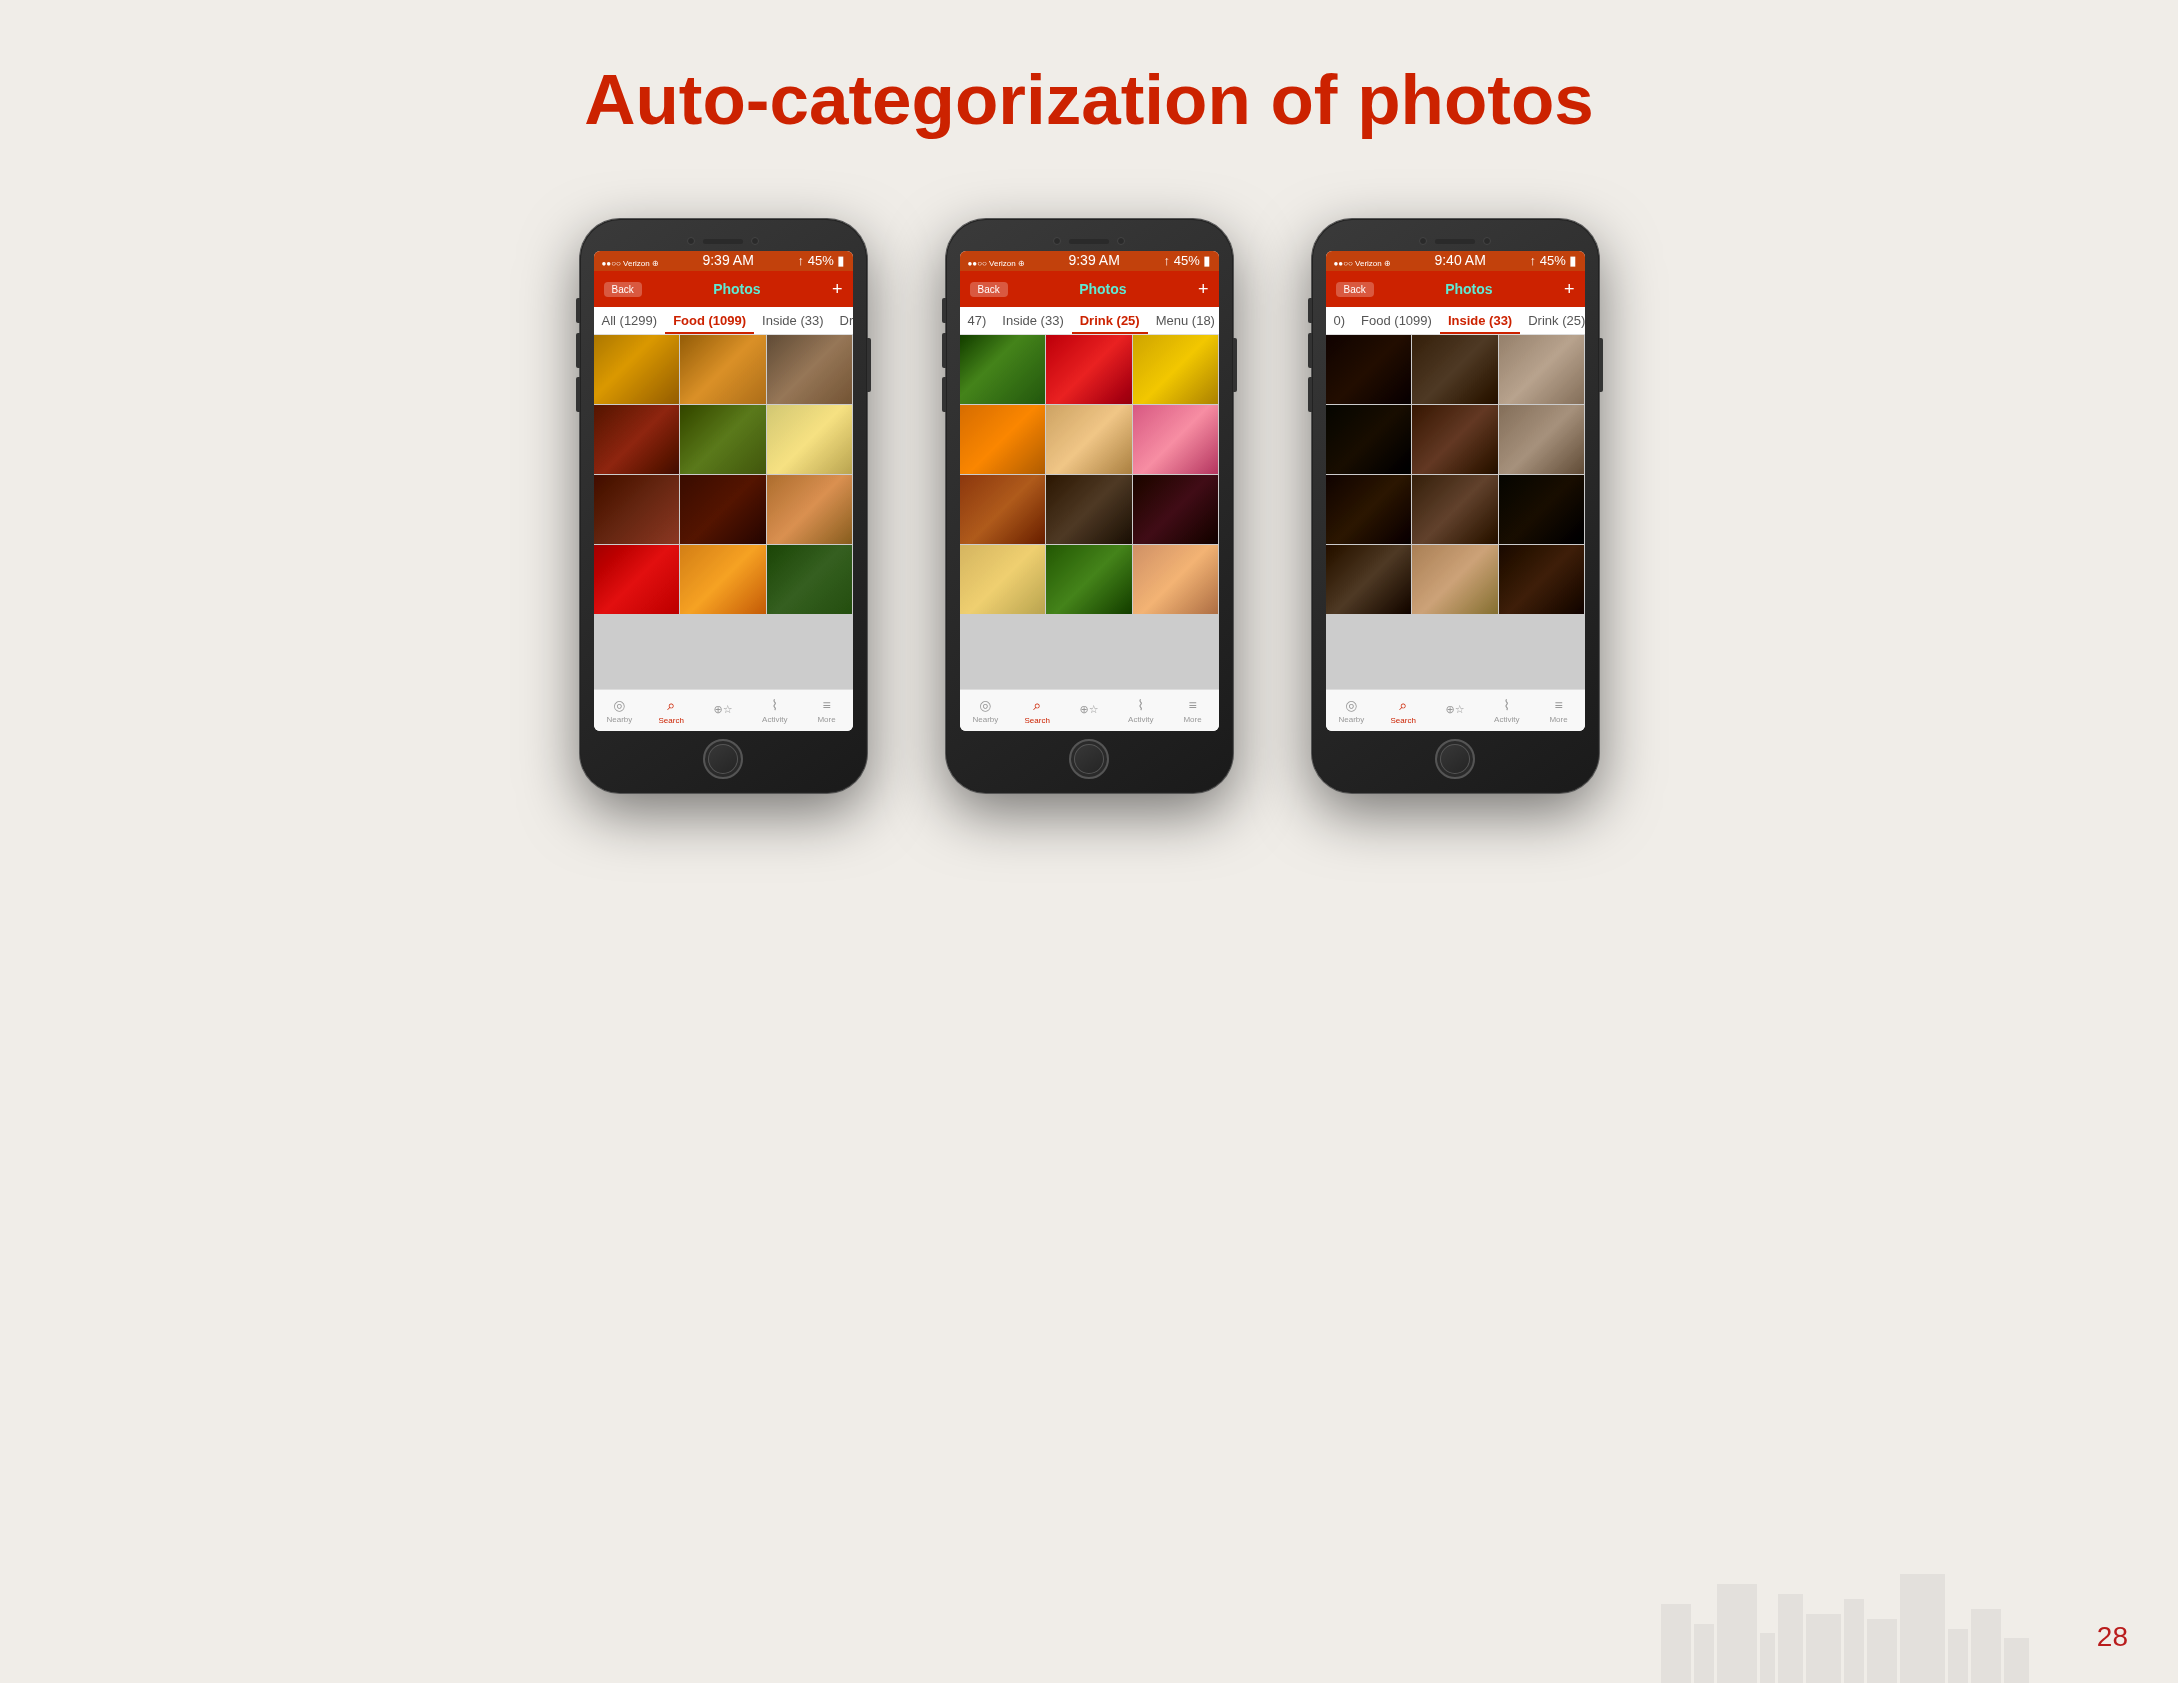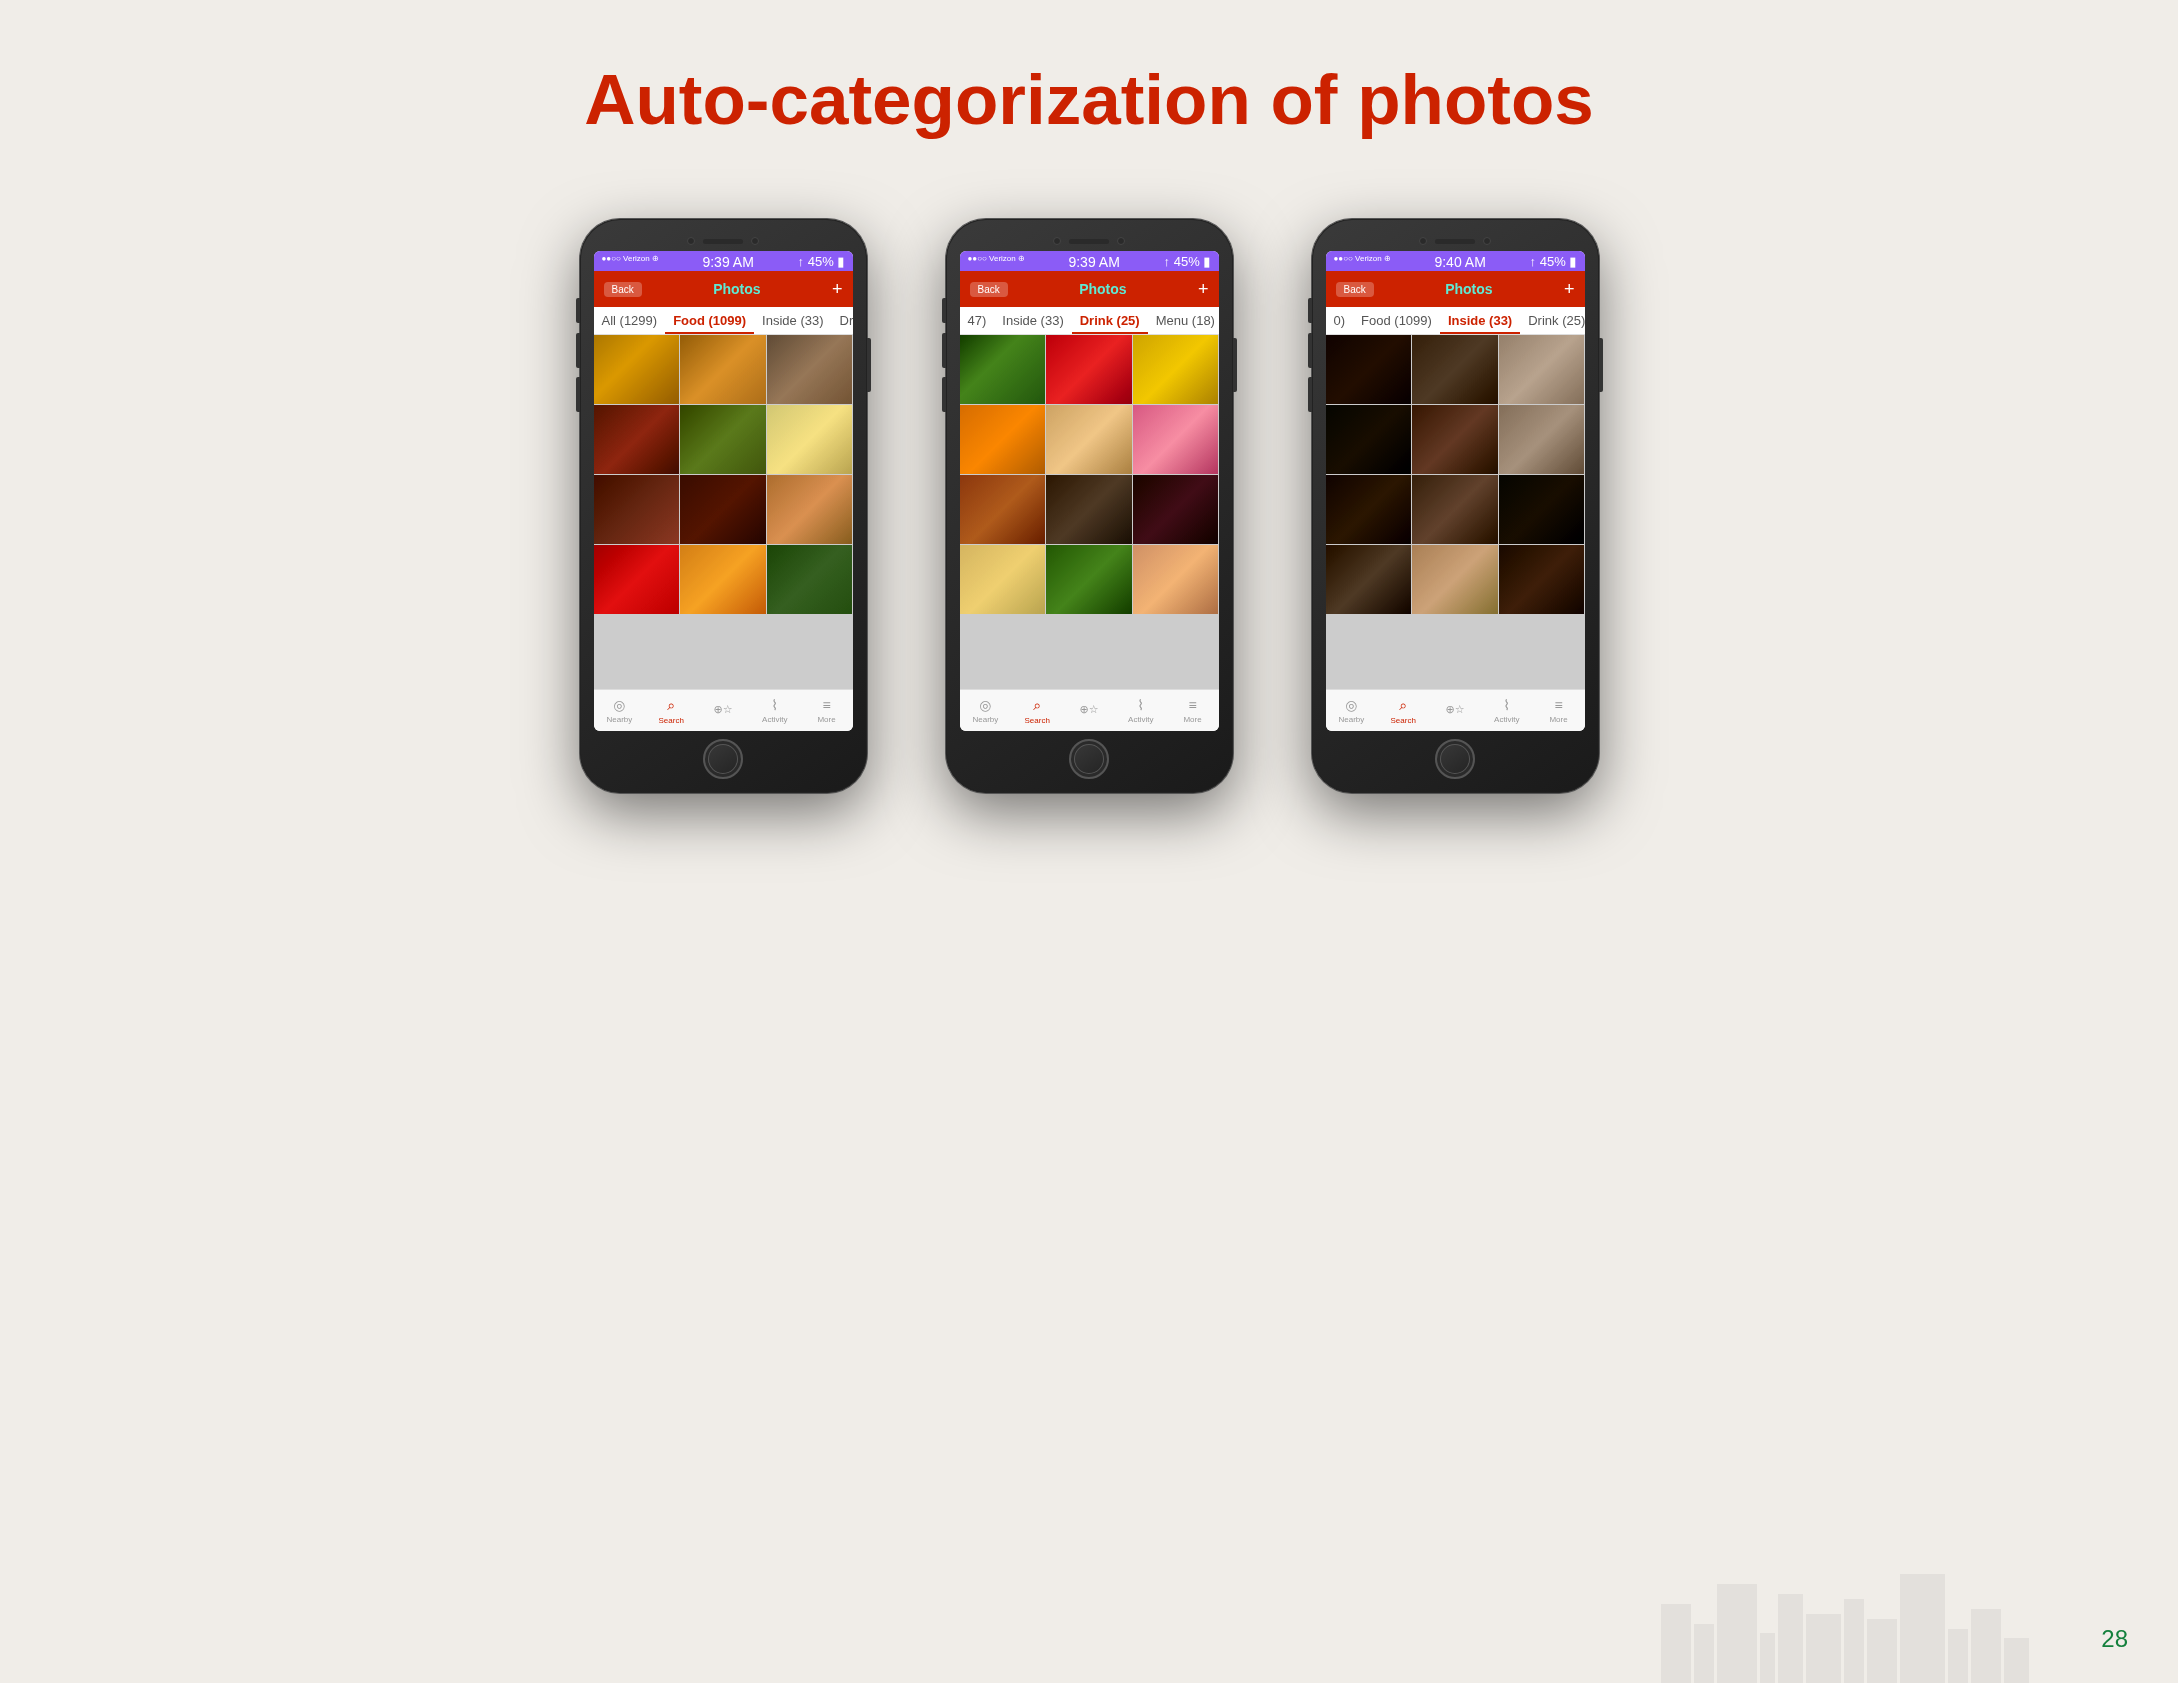--- a/index.html
+++ b/index.html
@@ -58,10 +58,10 @@
 
     
     .status-bar {
-      background: #8b5cf6;
+      background: #c2410c;
       display: flex;
       justify-content: space-between;
-      align-items: flex-start;
+      align-items: flex-end;
       padding: 3px 8px;
       font-size: 9px;
       color: white;

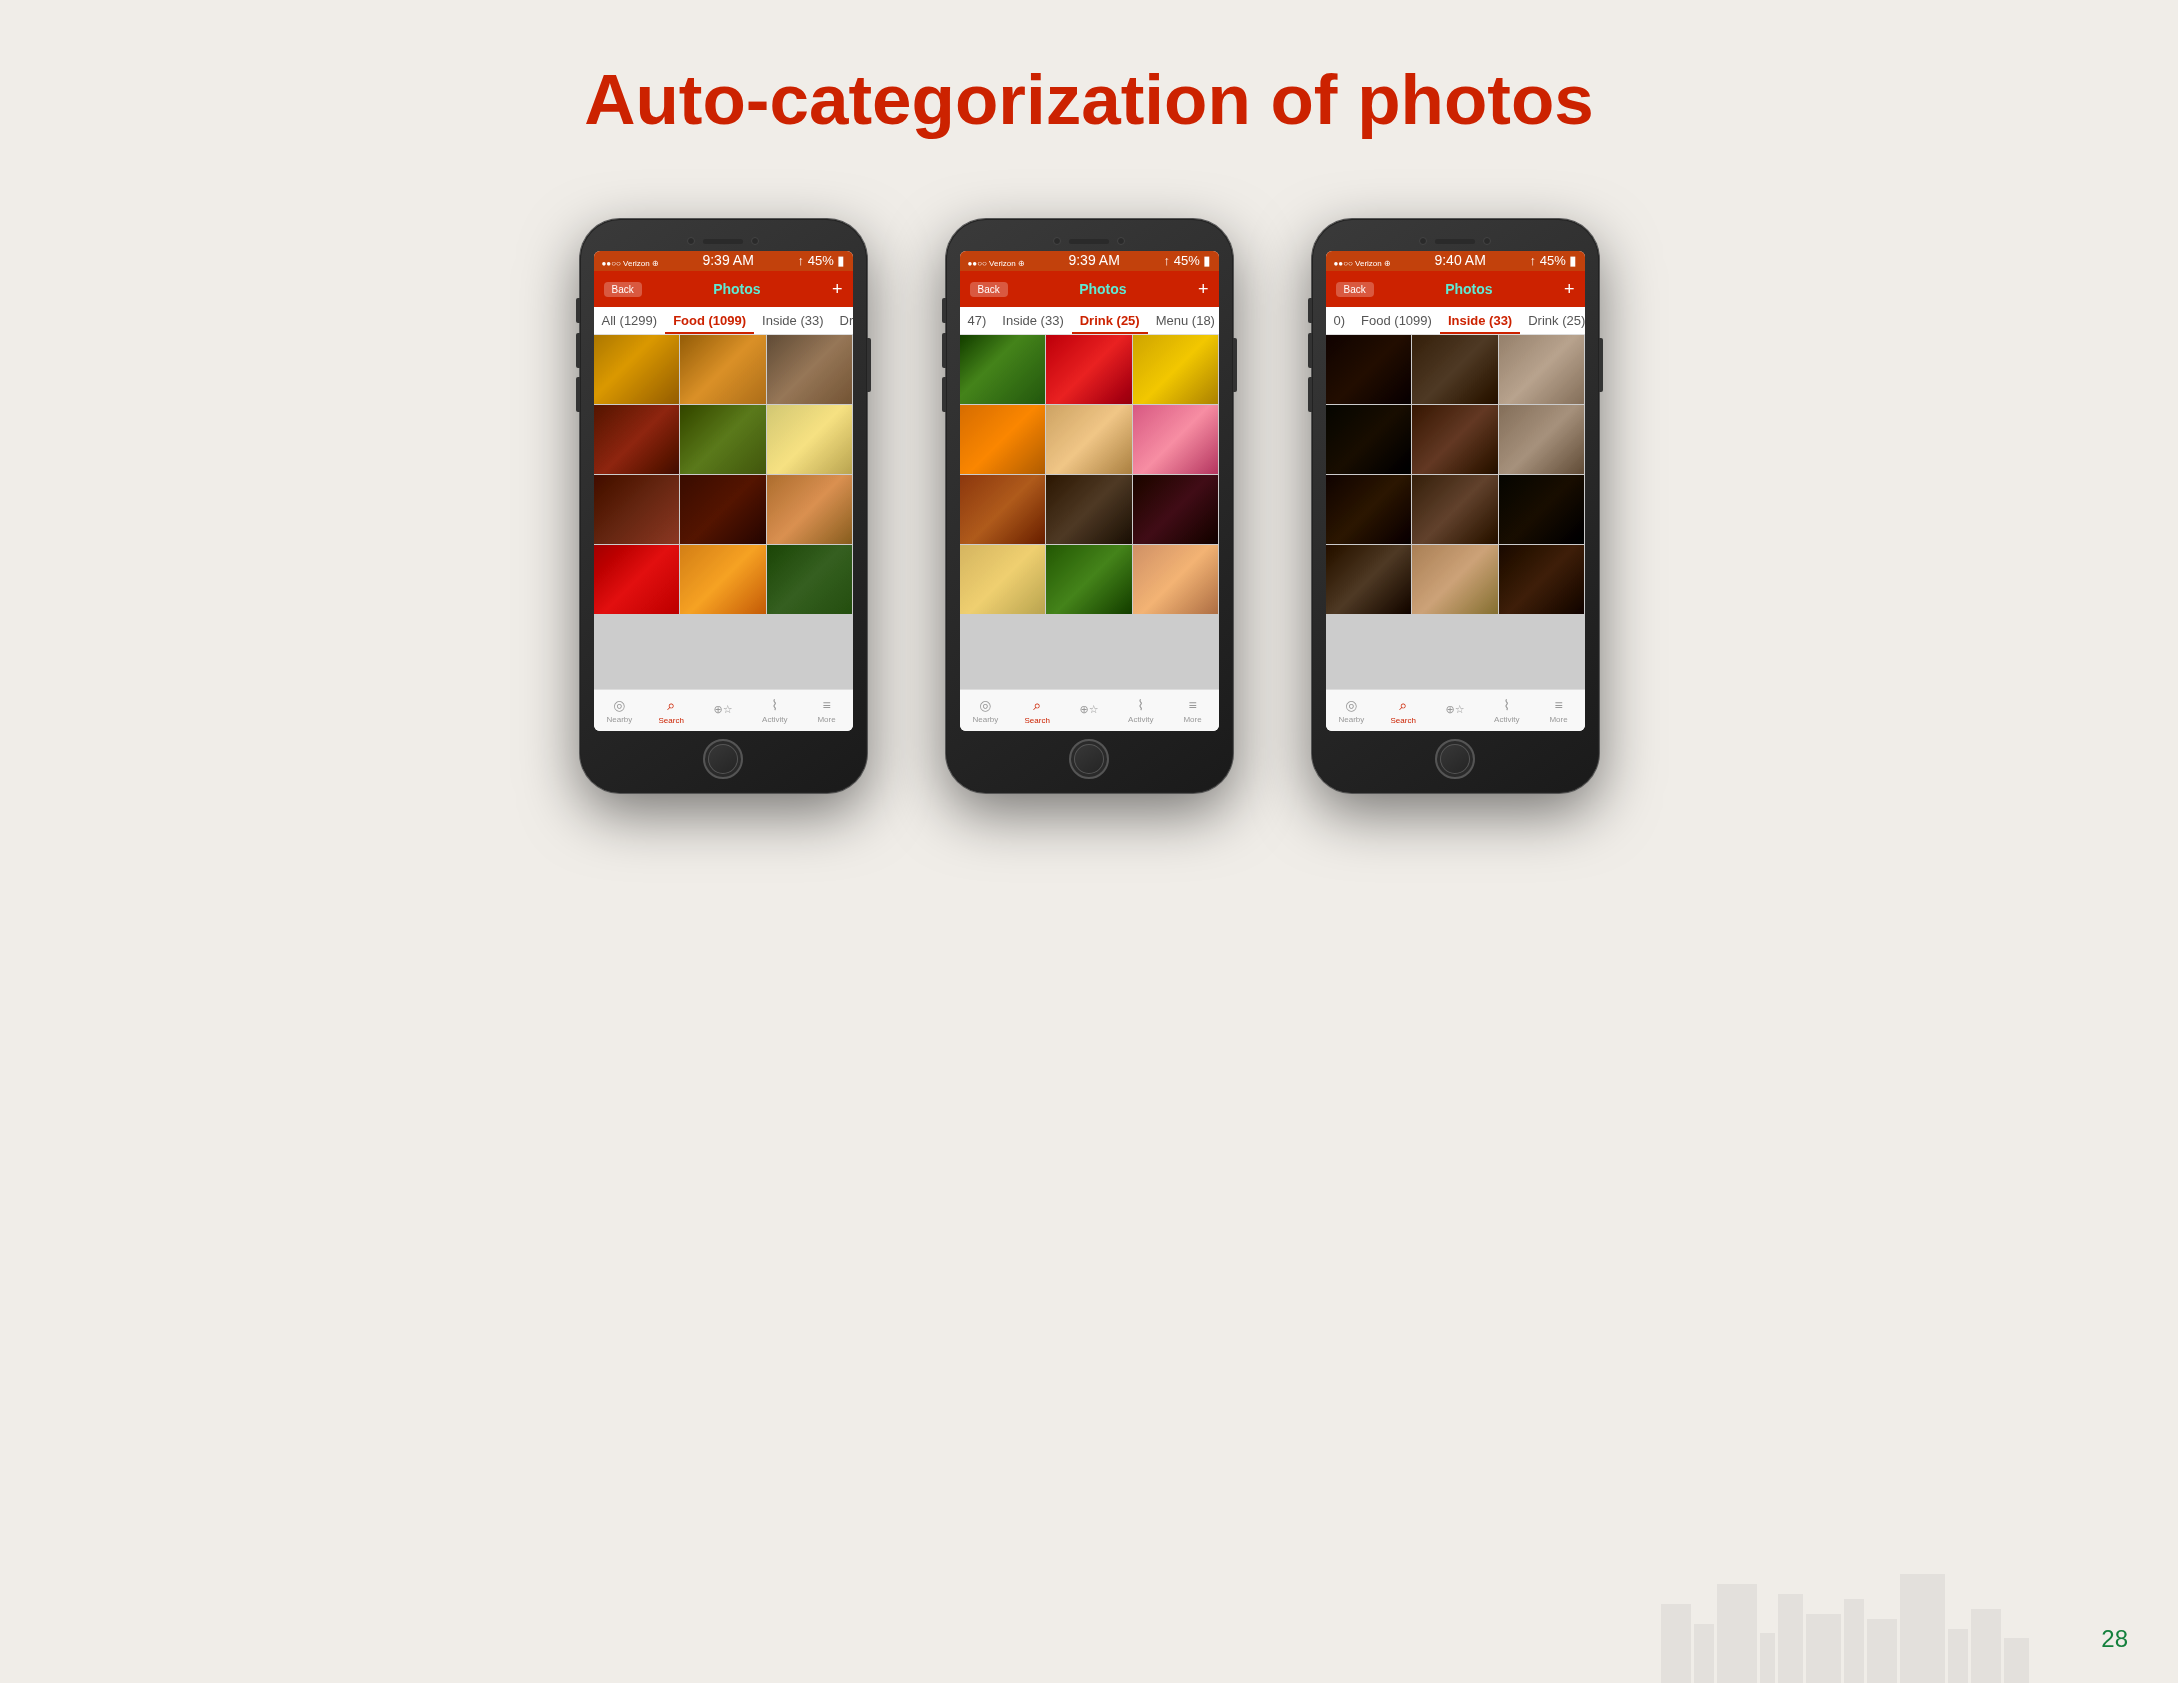--- a/index.html
+++ b/index.html
@@ -316,8 +316,8 @@
       position: absolute;
       bottom: 30px;
       right: 50px;
-      font-size: 24px;
-      color: #15803d;
+      font-size: 28px;
+      color: #b91c1c;
     }
 
     

